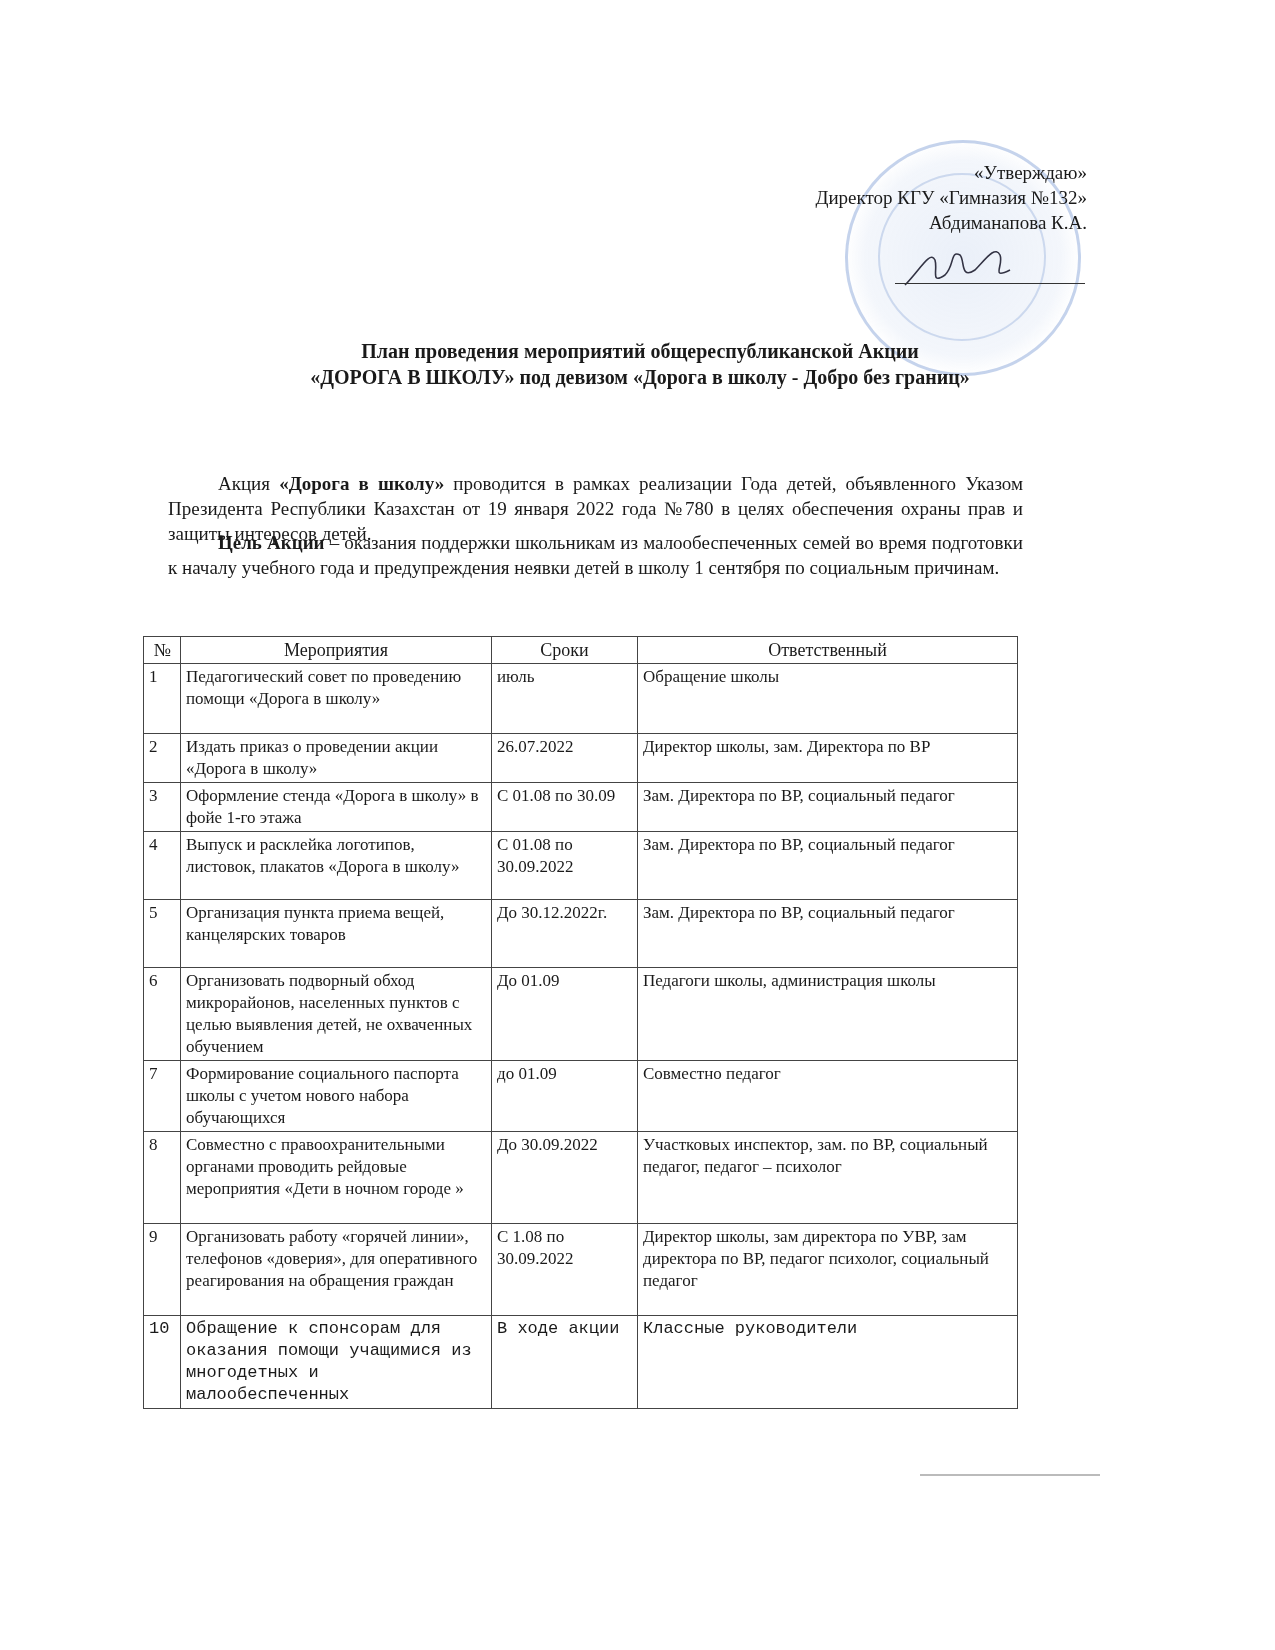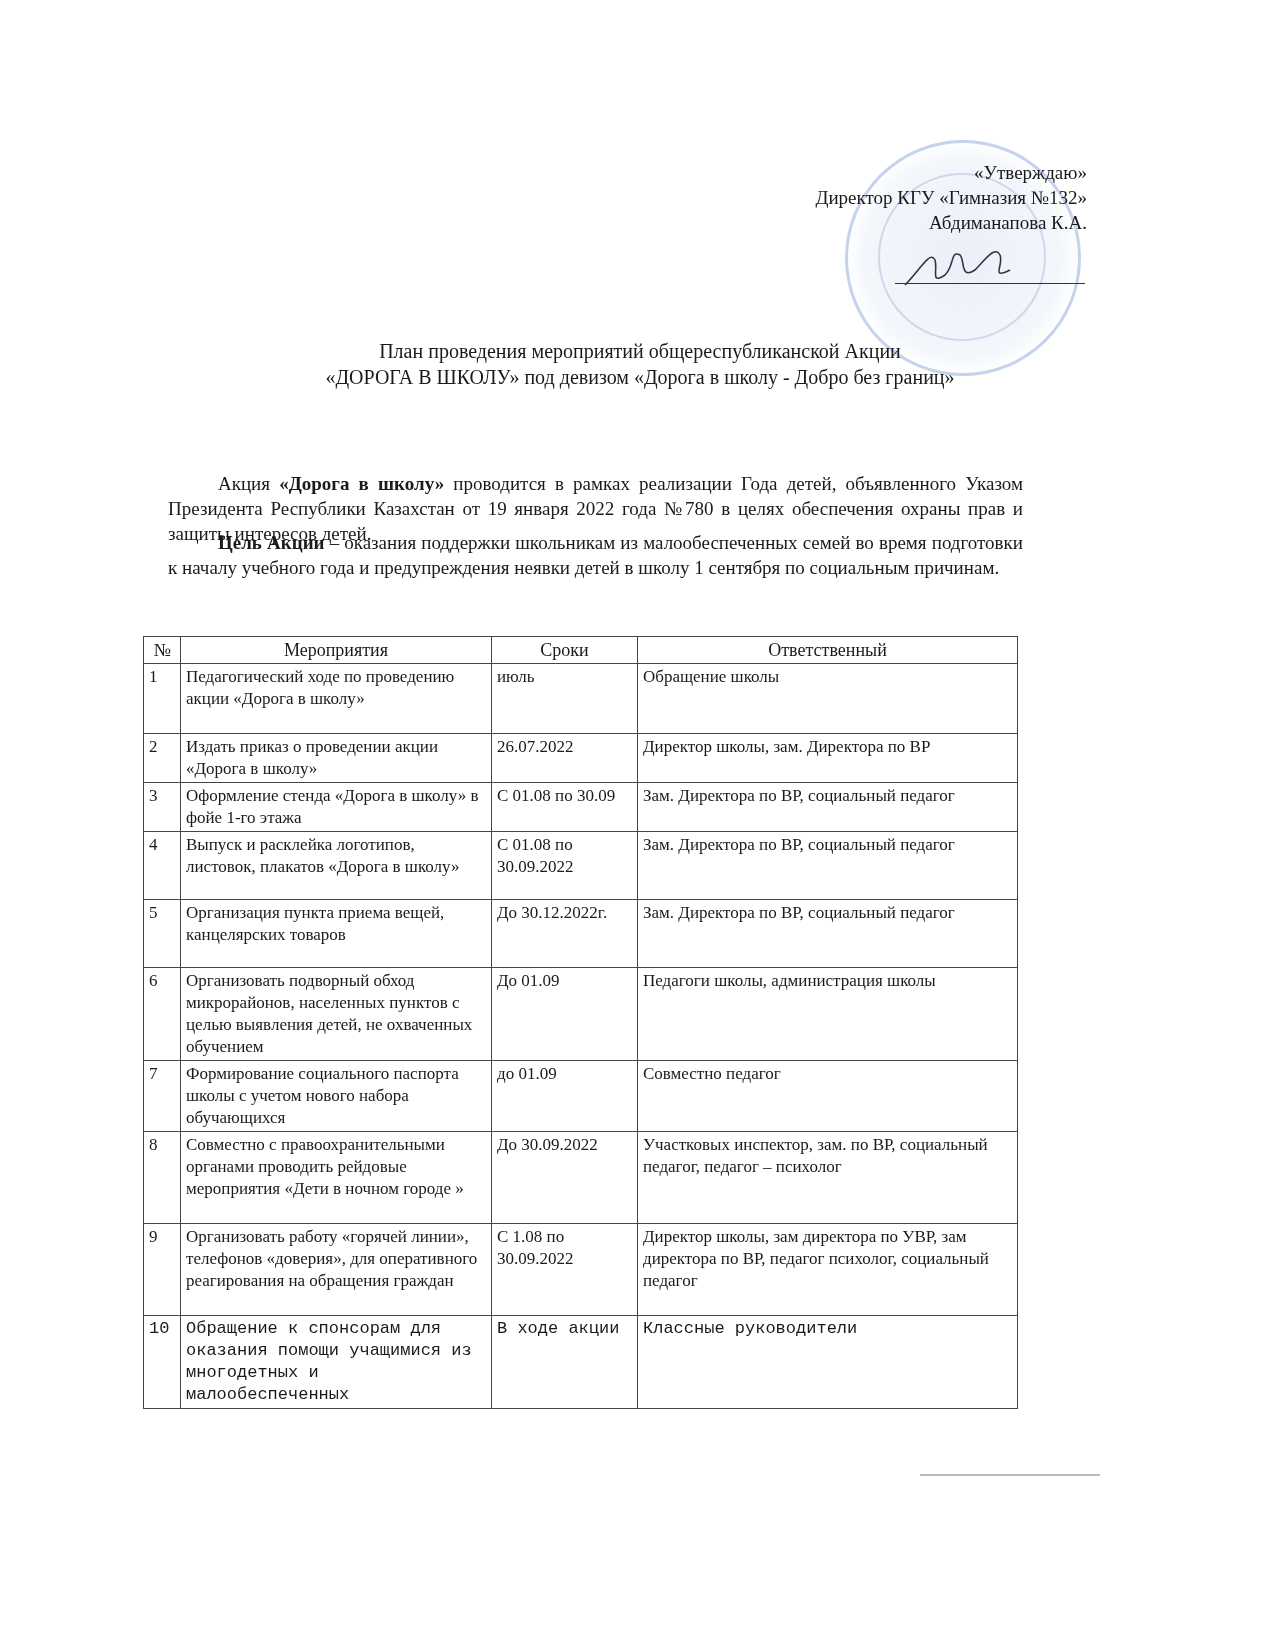--- a/index.html
+++ b/index.html
@@ -25,7 +25,7 @@
   .signature { position: absolute; left: 900px; top: 240px; width: 120px; height: 50px; }
   .title {
     position: absolute; left: 140px; top: 338px; width: 1000px; text-align: center;
-    font-weight: normal; font-size: 20px; line-height: 26px;
+    font-weight: bold; font-size: 20px; line-height: 26px;
   }
   .para {
     position: absolute; left: 168px; width: 855px; font-size: 19px; line-height: 25px;

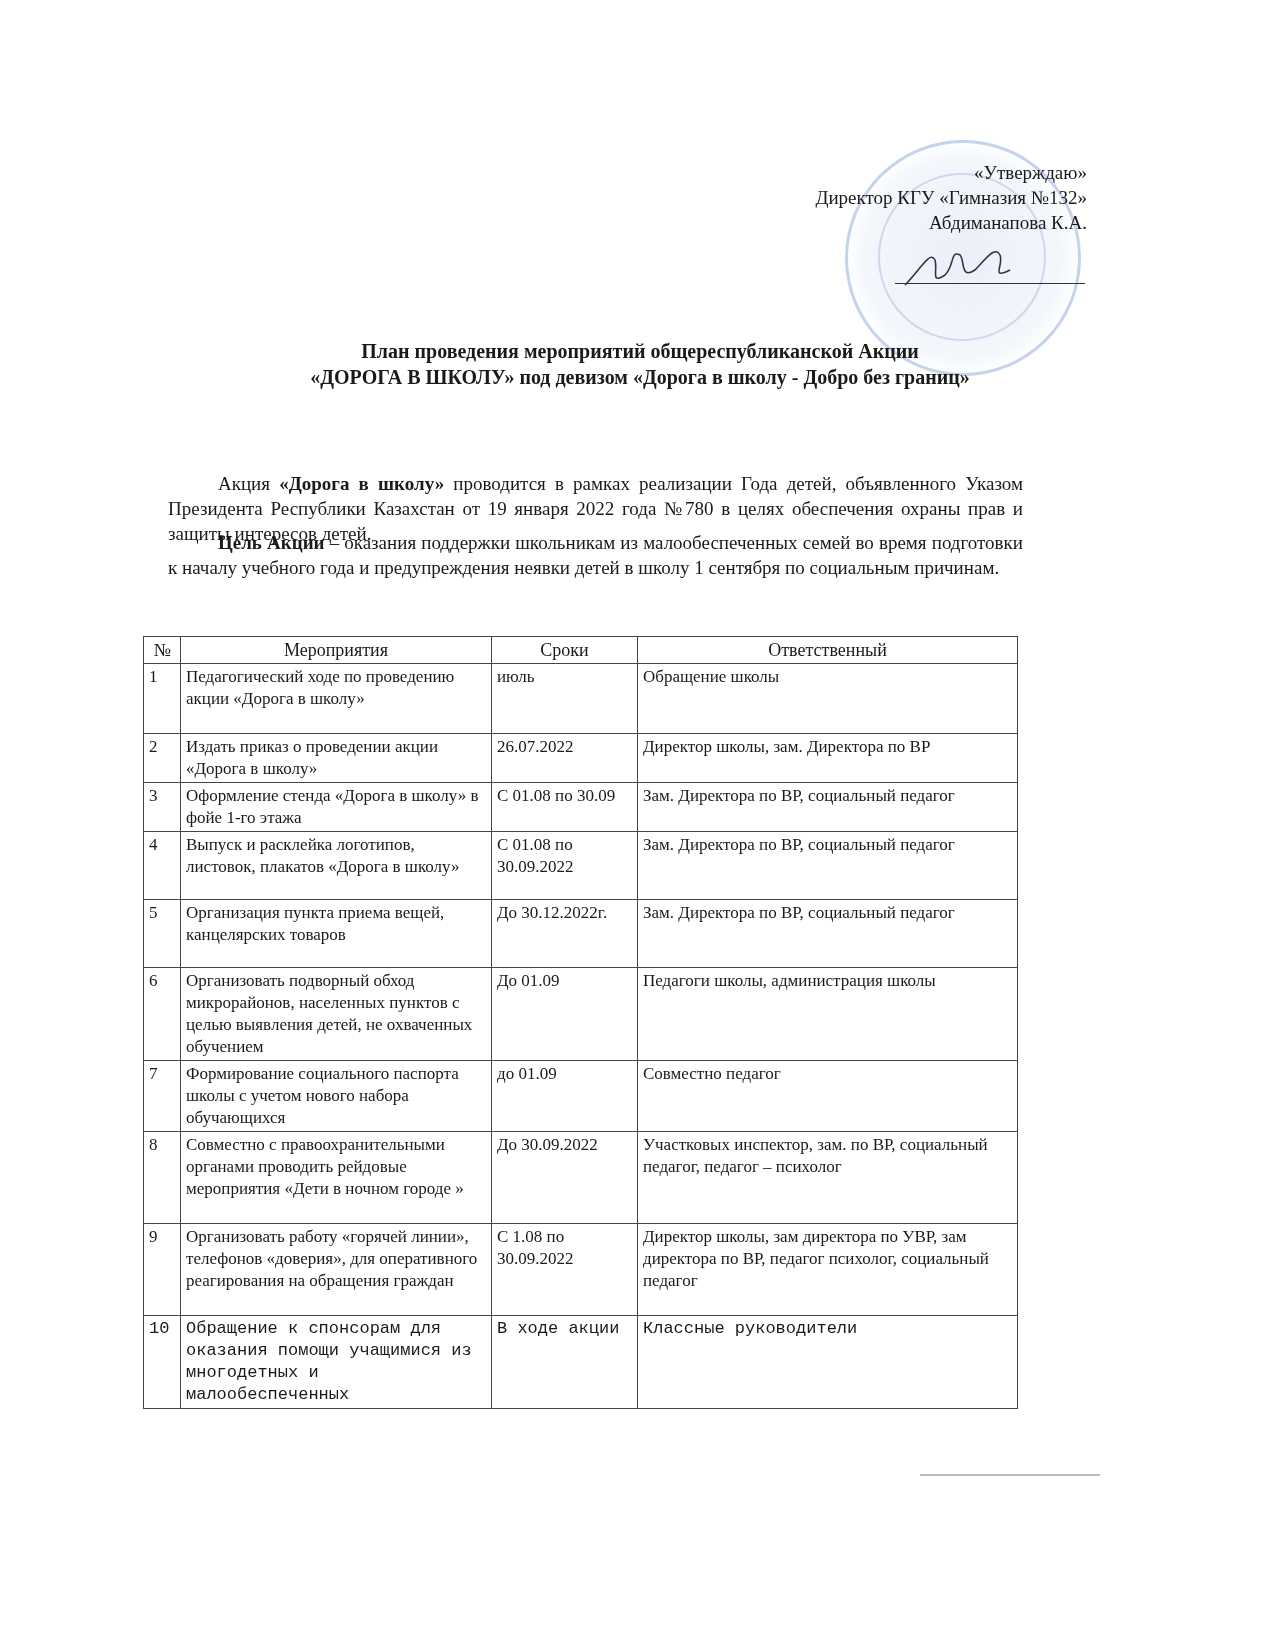--- a/index.html
+++ b/index.html
@@ -88,7 +88,7 @@
     <tbody id="plan-body">
         <tr style="height: 70px;">
           <td>1</td>
-          <td>Педагогический ходе по проведению акции «Дорога в школу»</td>
+          <td>Педагогический совет по проведению помощи «Дорога в школу»</td>
           <td>июль</td>
           <td>Обращение школы</td>
         </tr>

